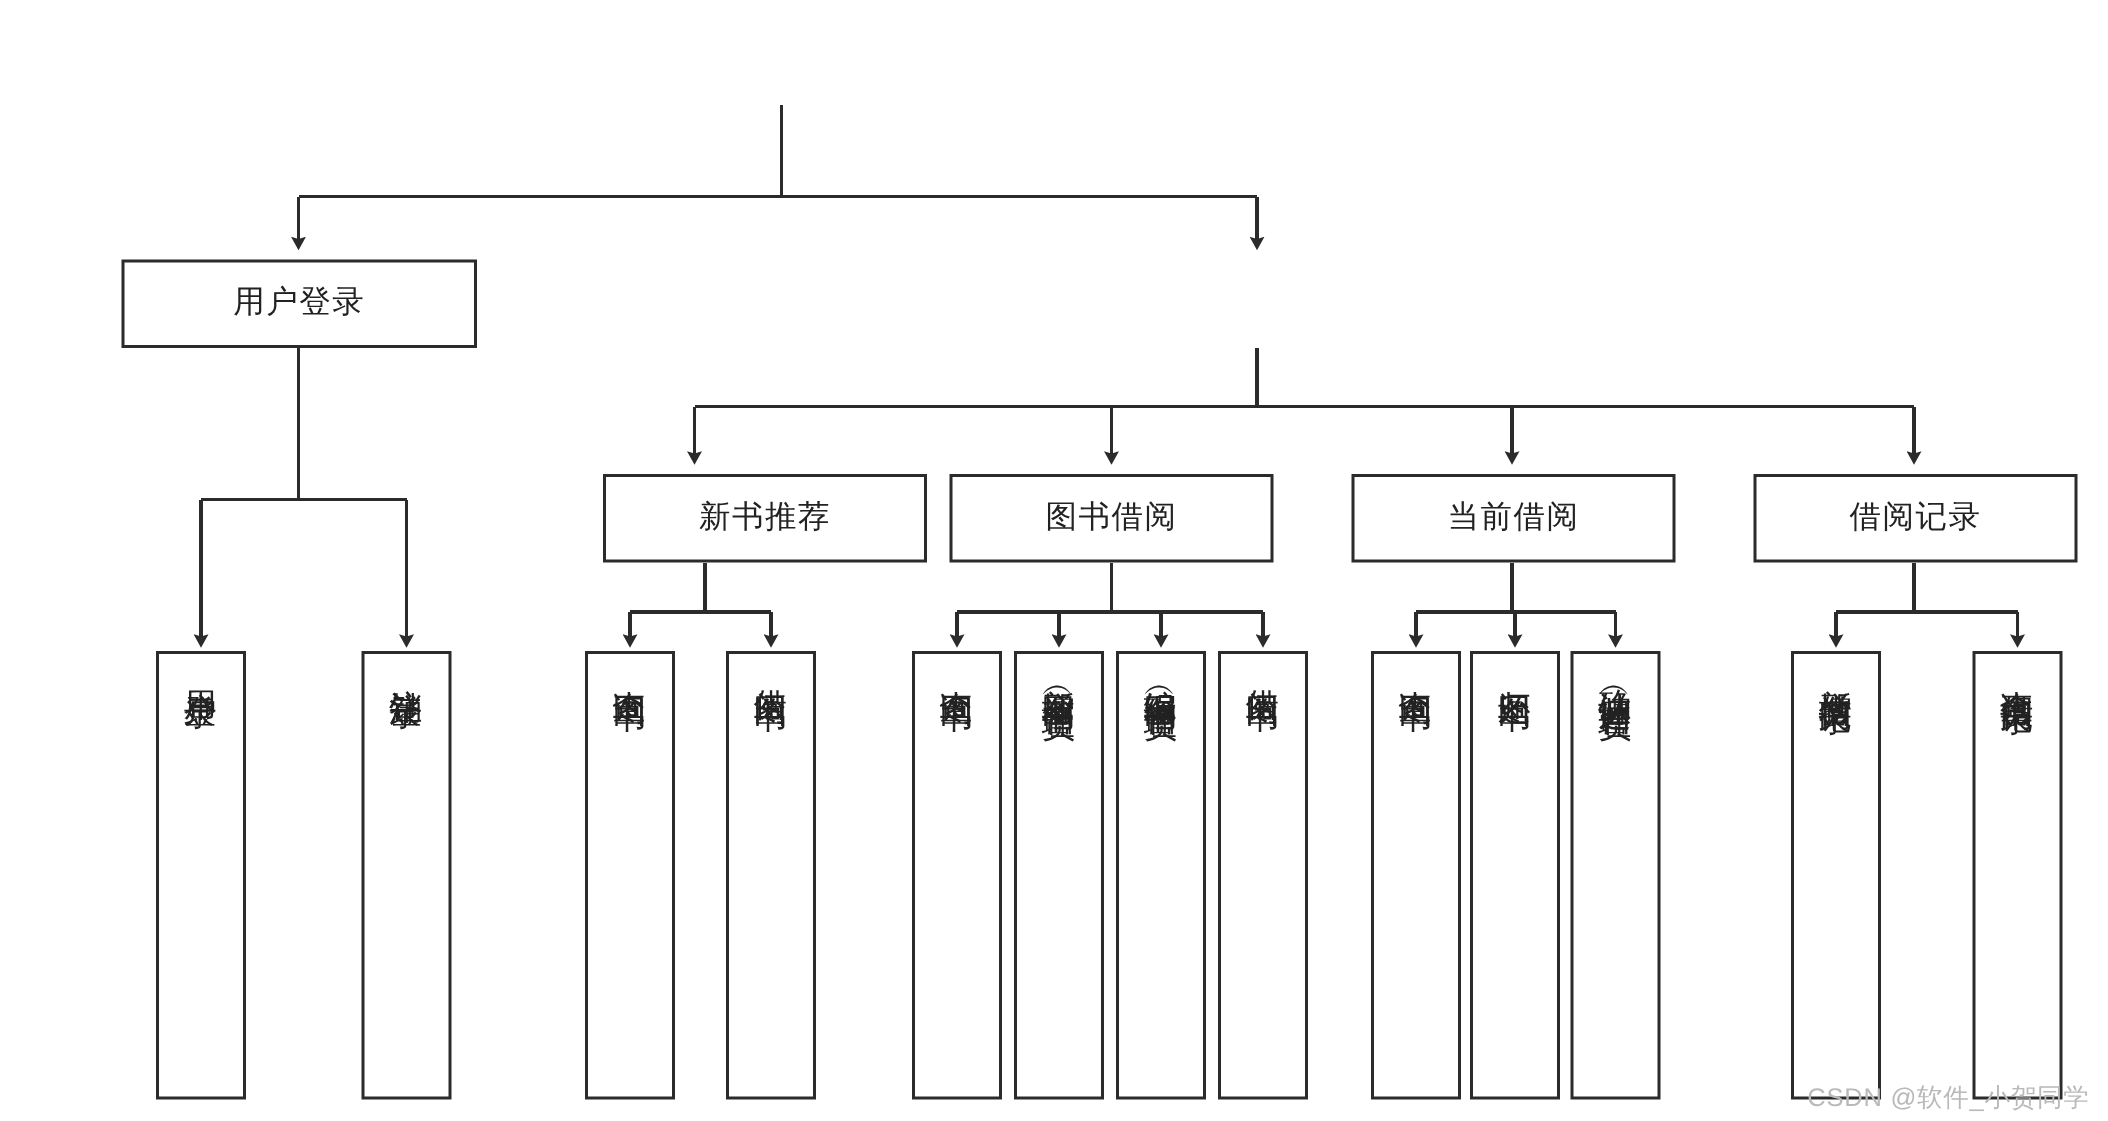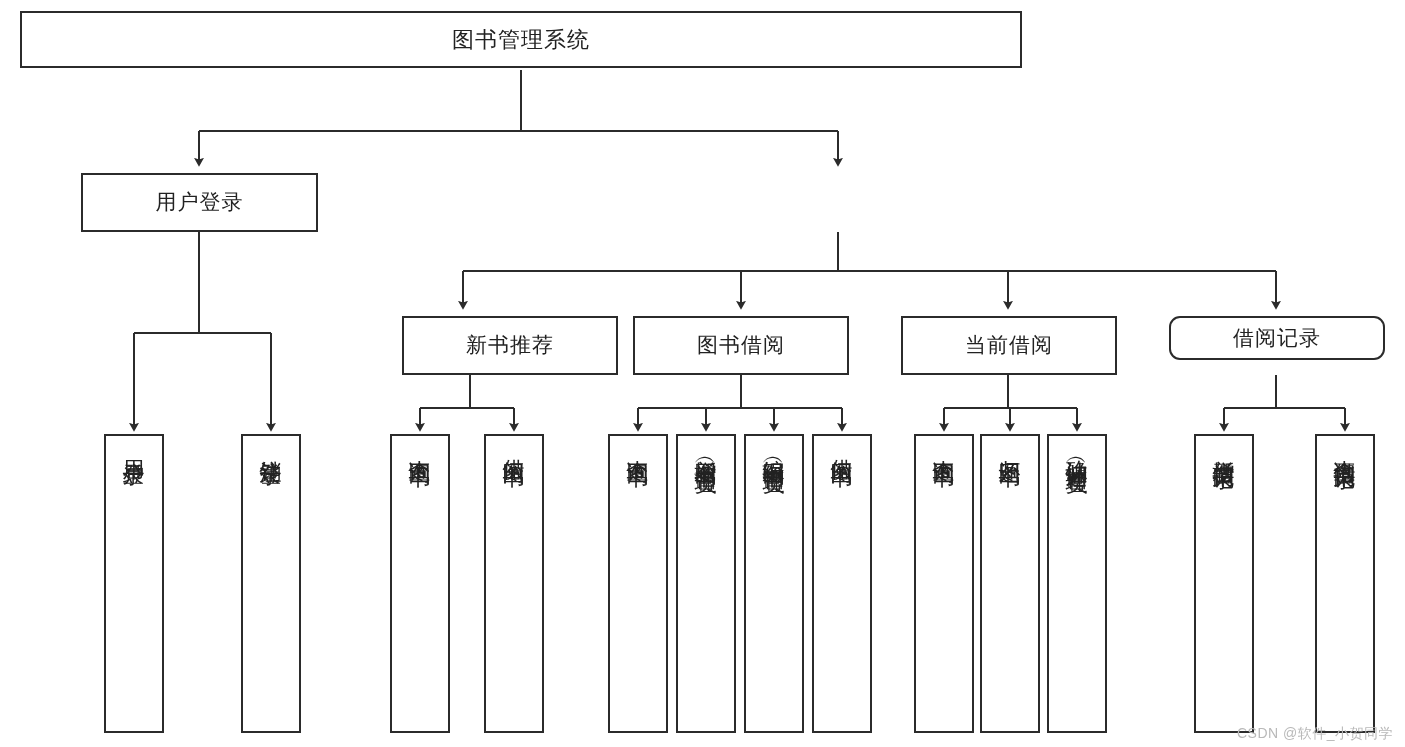--- a/index.html
+++ b/index.html
@@ -131,9 +131,6 @@
     </g>
   </svg>
 
-  <div class="node root horiz" style="left:20px; top:11px; width:1002px; height:57px;">
-    <span class="label">图书管理系统</span>
-  </div>
 
   <div class="node horiz" style="left:81px; top:173px; width:237px; height:59px;">
     <span class="label">用户登录</span>

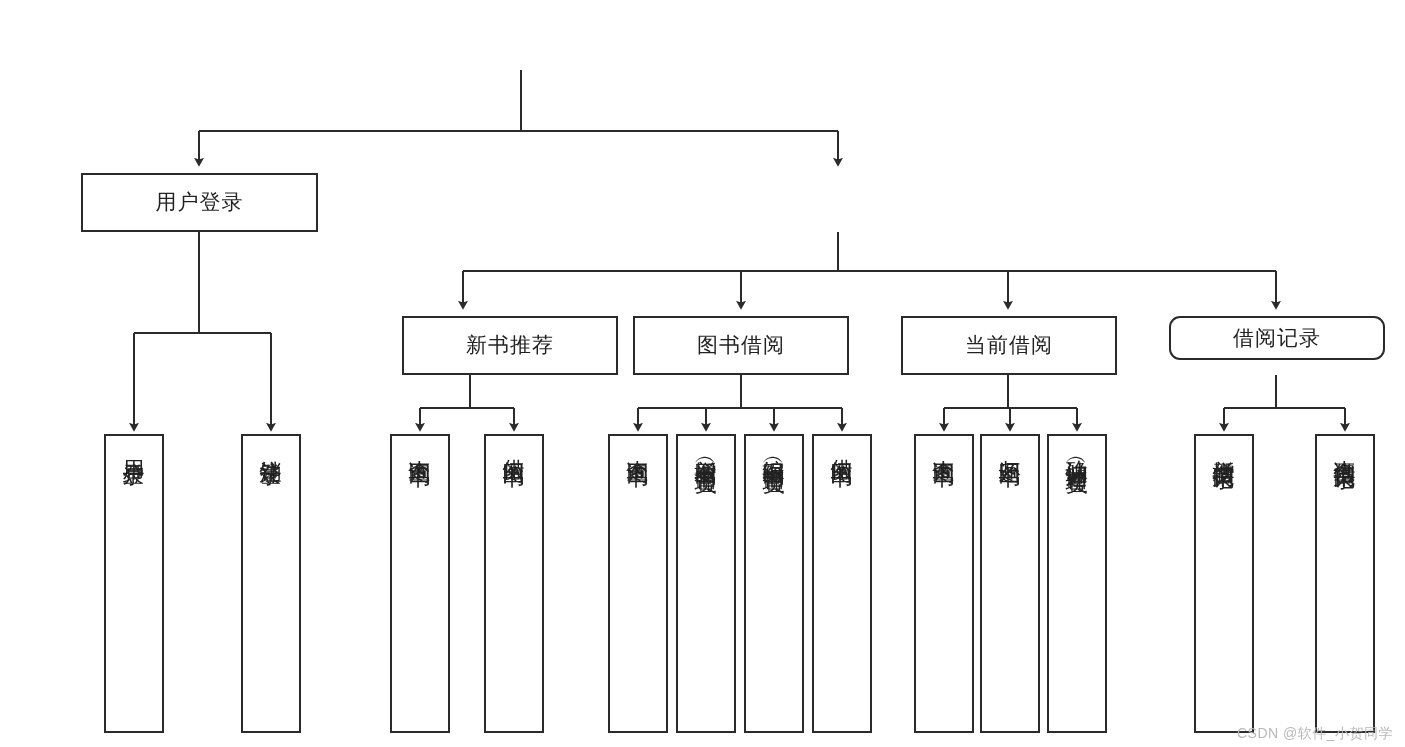--- a/index.html
+++ b/index.html
@@ -145,7 +145,7 @@
   <div class="node horiz" style="left:901px; top:316px; width:216px; height:59px;">
     <span class="label">当前借阅</span>
   </div>
-  <div class="node horiz" style="left:1169px; top:316px; width:216px; height:44px;border-radius:11px;">
+  <div class="node horiz" style="left:1169px; top:316px; width:216px; height:59px;">
     <span class="label">借阅记录</span>
   </div>
 

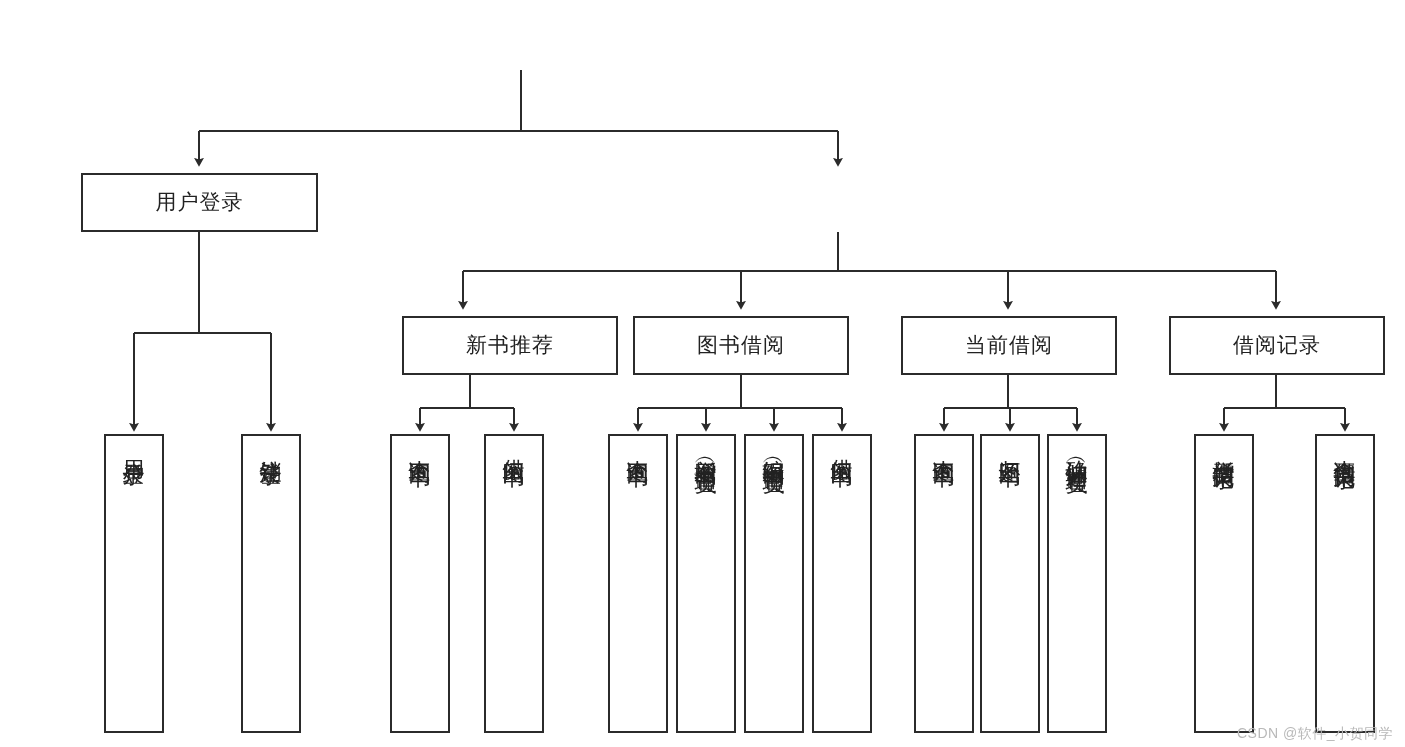--- a/index.html
+++ b/index.html
@@ -70,7 +70,7 @@
     position: absolute;
     right: 12px;
     bottom: 4px;
-    font-size: 14px;
+    font-size: 17px;
     color: #b9b9b9;
     letter-spacing: 0.5px;
     white-space: nowrap;

